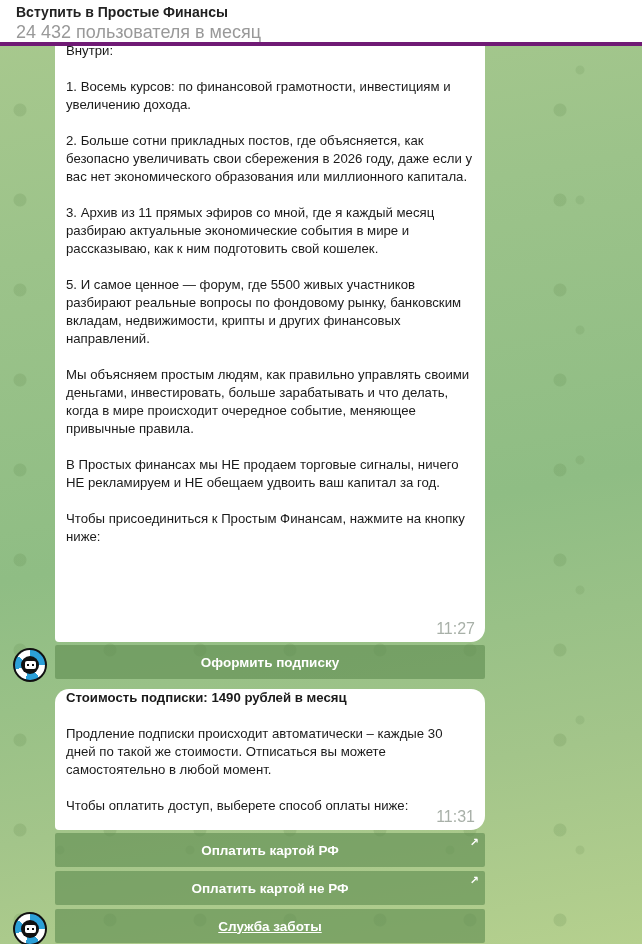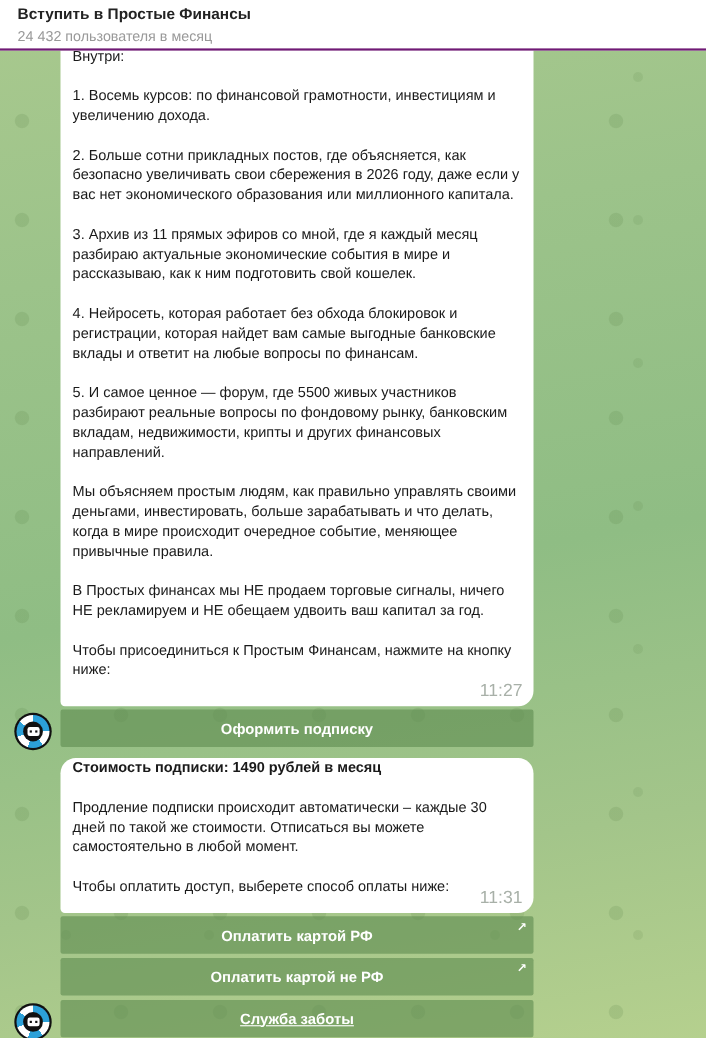--- a/index.html
+++ b/index.html
@@ -20,7 +20,7 @@
   }
   .header {
     position: absolute; top: 0; left: 0; right: 0; height: 46px;
-    background: #ffffff; border-bottom: 2px solid #701a75;
+    background: #ffffff; border-bottom: 4px solid #701a75;
     padding: 3px 0 0 16px; z-index: 5;
   }
   .header .title { font-size: 14px; font-weight: bold; color: #222; line-height: 18px; }

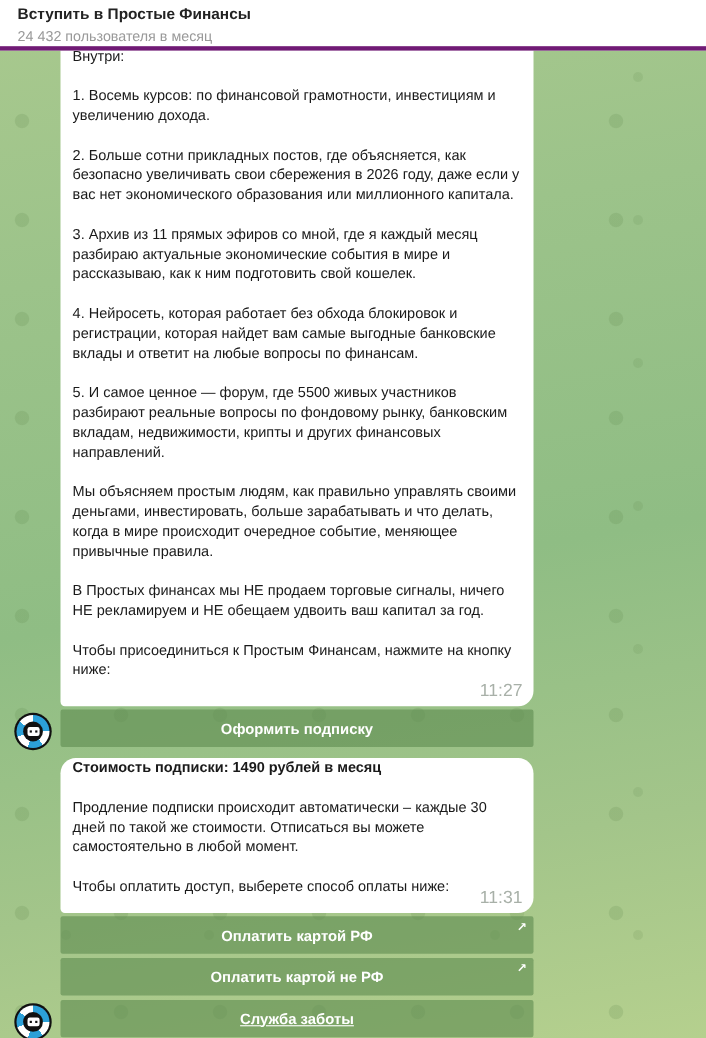--- a/index.html
+++ b/index.html
@@ -24,7 +24,7 @@
     padding: 3px 0 0 16px; z-index: 5;
   }
   .header .title { font-size: 14px; font-weight: bold; color: #222; line-height: 18px; }
-  .header .subtitle { font-size: 13px; color: #999; line-height: 19px; margin-top: 2px; }
+  .header .subtitle { font-size: 18px; color: #999; line-height: 19px; margin-top: 2px; }
 
   .bubble {
     position: absolute; left: 55px; width: 430px;

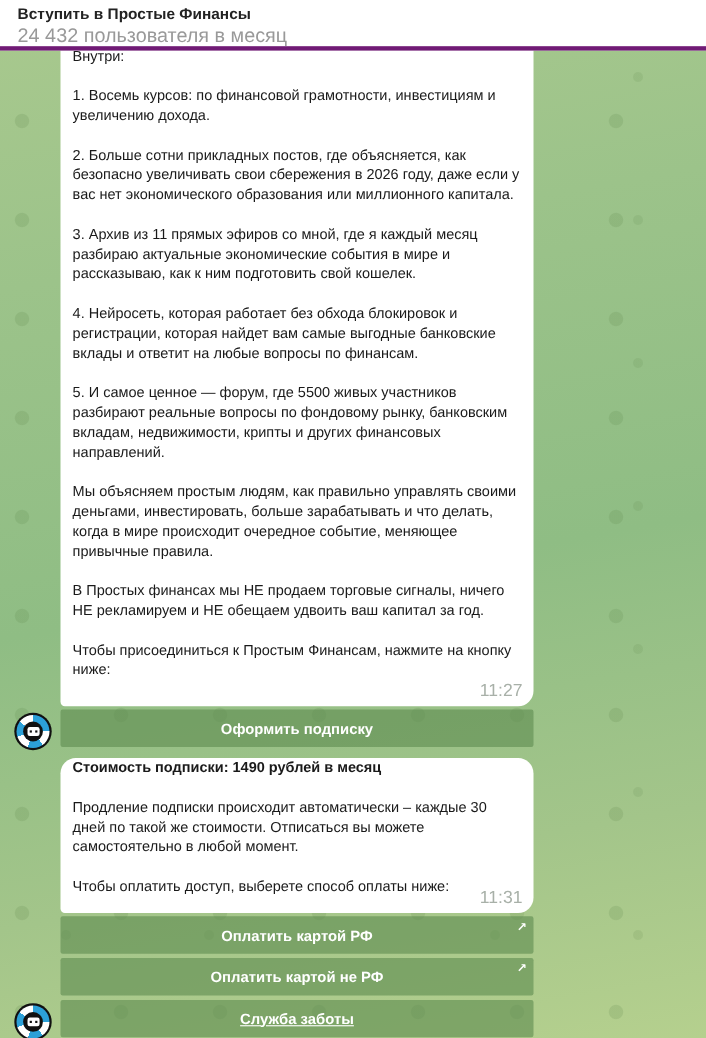--- a/index.html
+++ b/index.html
@@ -89,7 +89,6 @@
   <p class="para">1. Восемь курсов: по финансовой грамотности, инвестициям и увеличению дохода.</p>
   <p class="para">2. Больше сотни прикладных постов, где объясняется, как безопасно увеличивать свои сбережения в 2026 году, даже если у вас нет экономического образования или миллионного капитала.</p>
   <p class="para">3. Архив из 11 прямых эфиров со мной, где я каждый месяц разбираю актуальные экономические события в мире и рассказываю, как к ним подготовить свой кошелек.</p>
-  <p class="para">4. Нейросеть, которая работает без обхода блокировок и регистрации, которая найдет вам самые выгодные банковские вклады и ответит на любые вопросы по финансам.</p>
   <p class="para">5. И самое ценное — форум, где 5500 живых участников разбирают реальные вопросы по фондовому рынку, банковским вкладам, недвижимости, крипты и других финансовых направлений.</p>
   <p class="para">Мы объясняем простым людям, как правильно управлять своими деньгами, инвестировать, больше зарабатывать и что делать, когда в мире происходит очередное событие, меняющее привычные правила.</p>
   <p class="para">В Простых финансах мы НЕ продаем торговые сигналы, ничего НЕ рекламируем и НЕ обещаем удвоить ваш капитал за год.</p>

